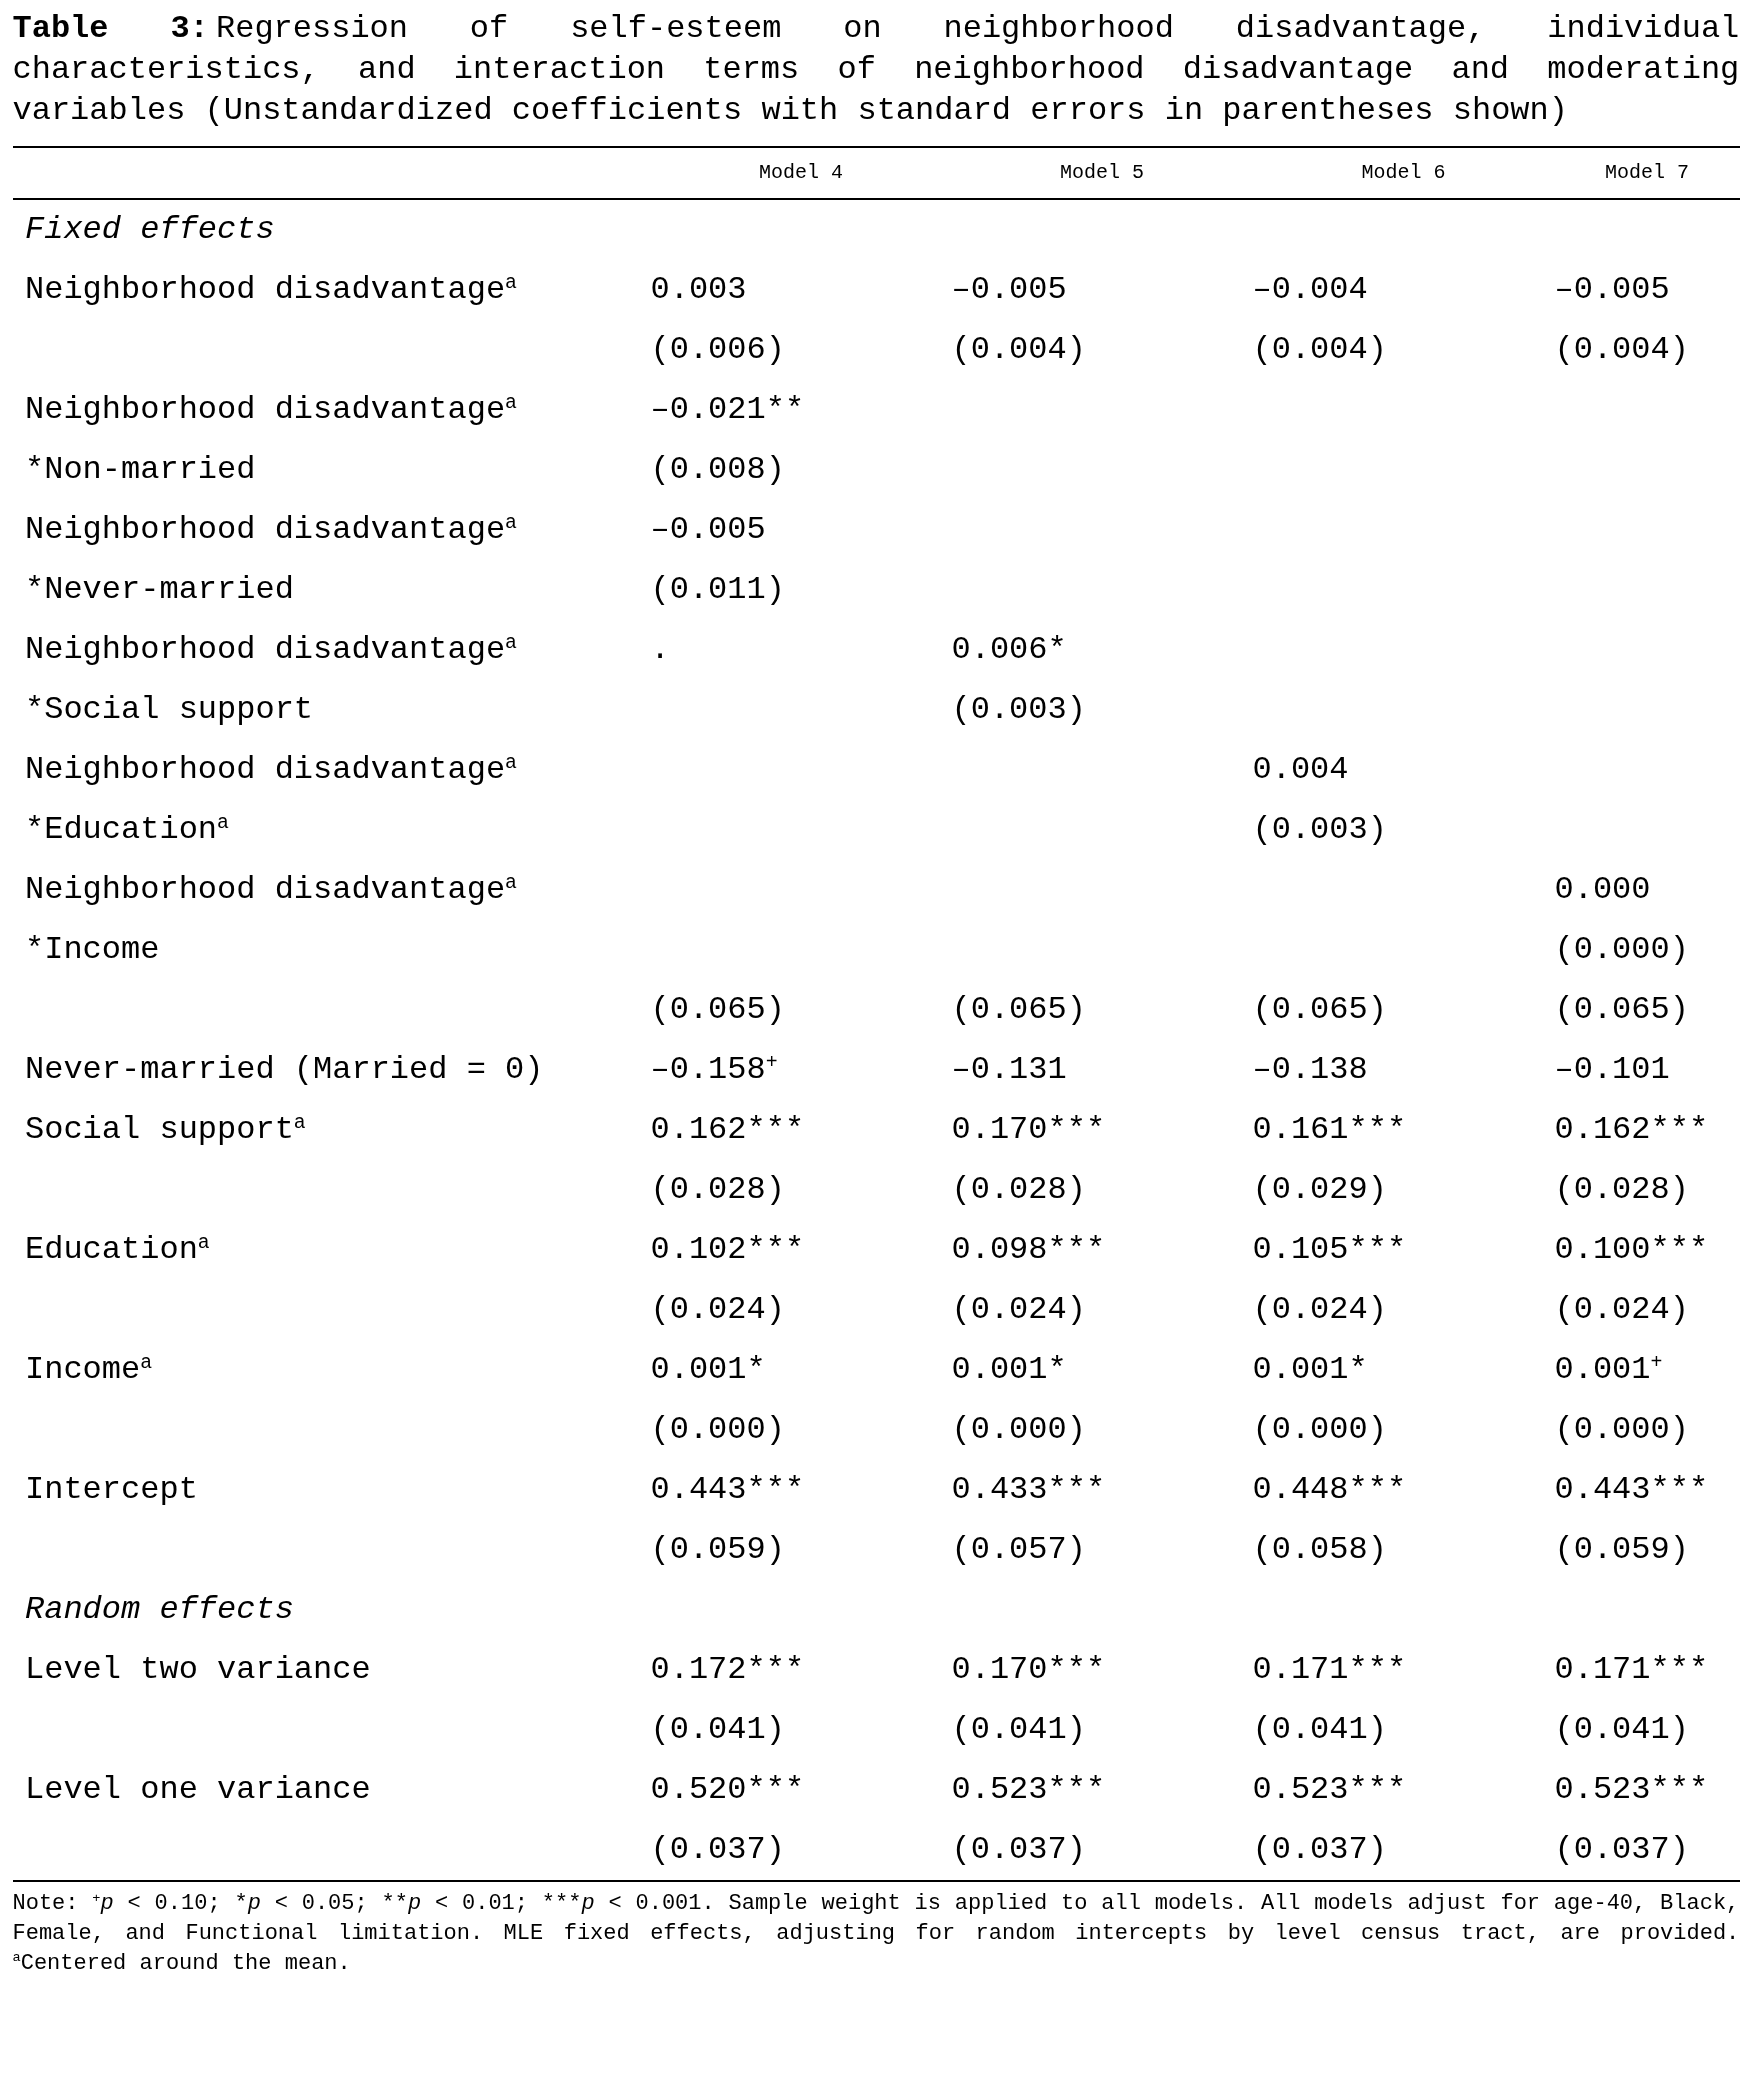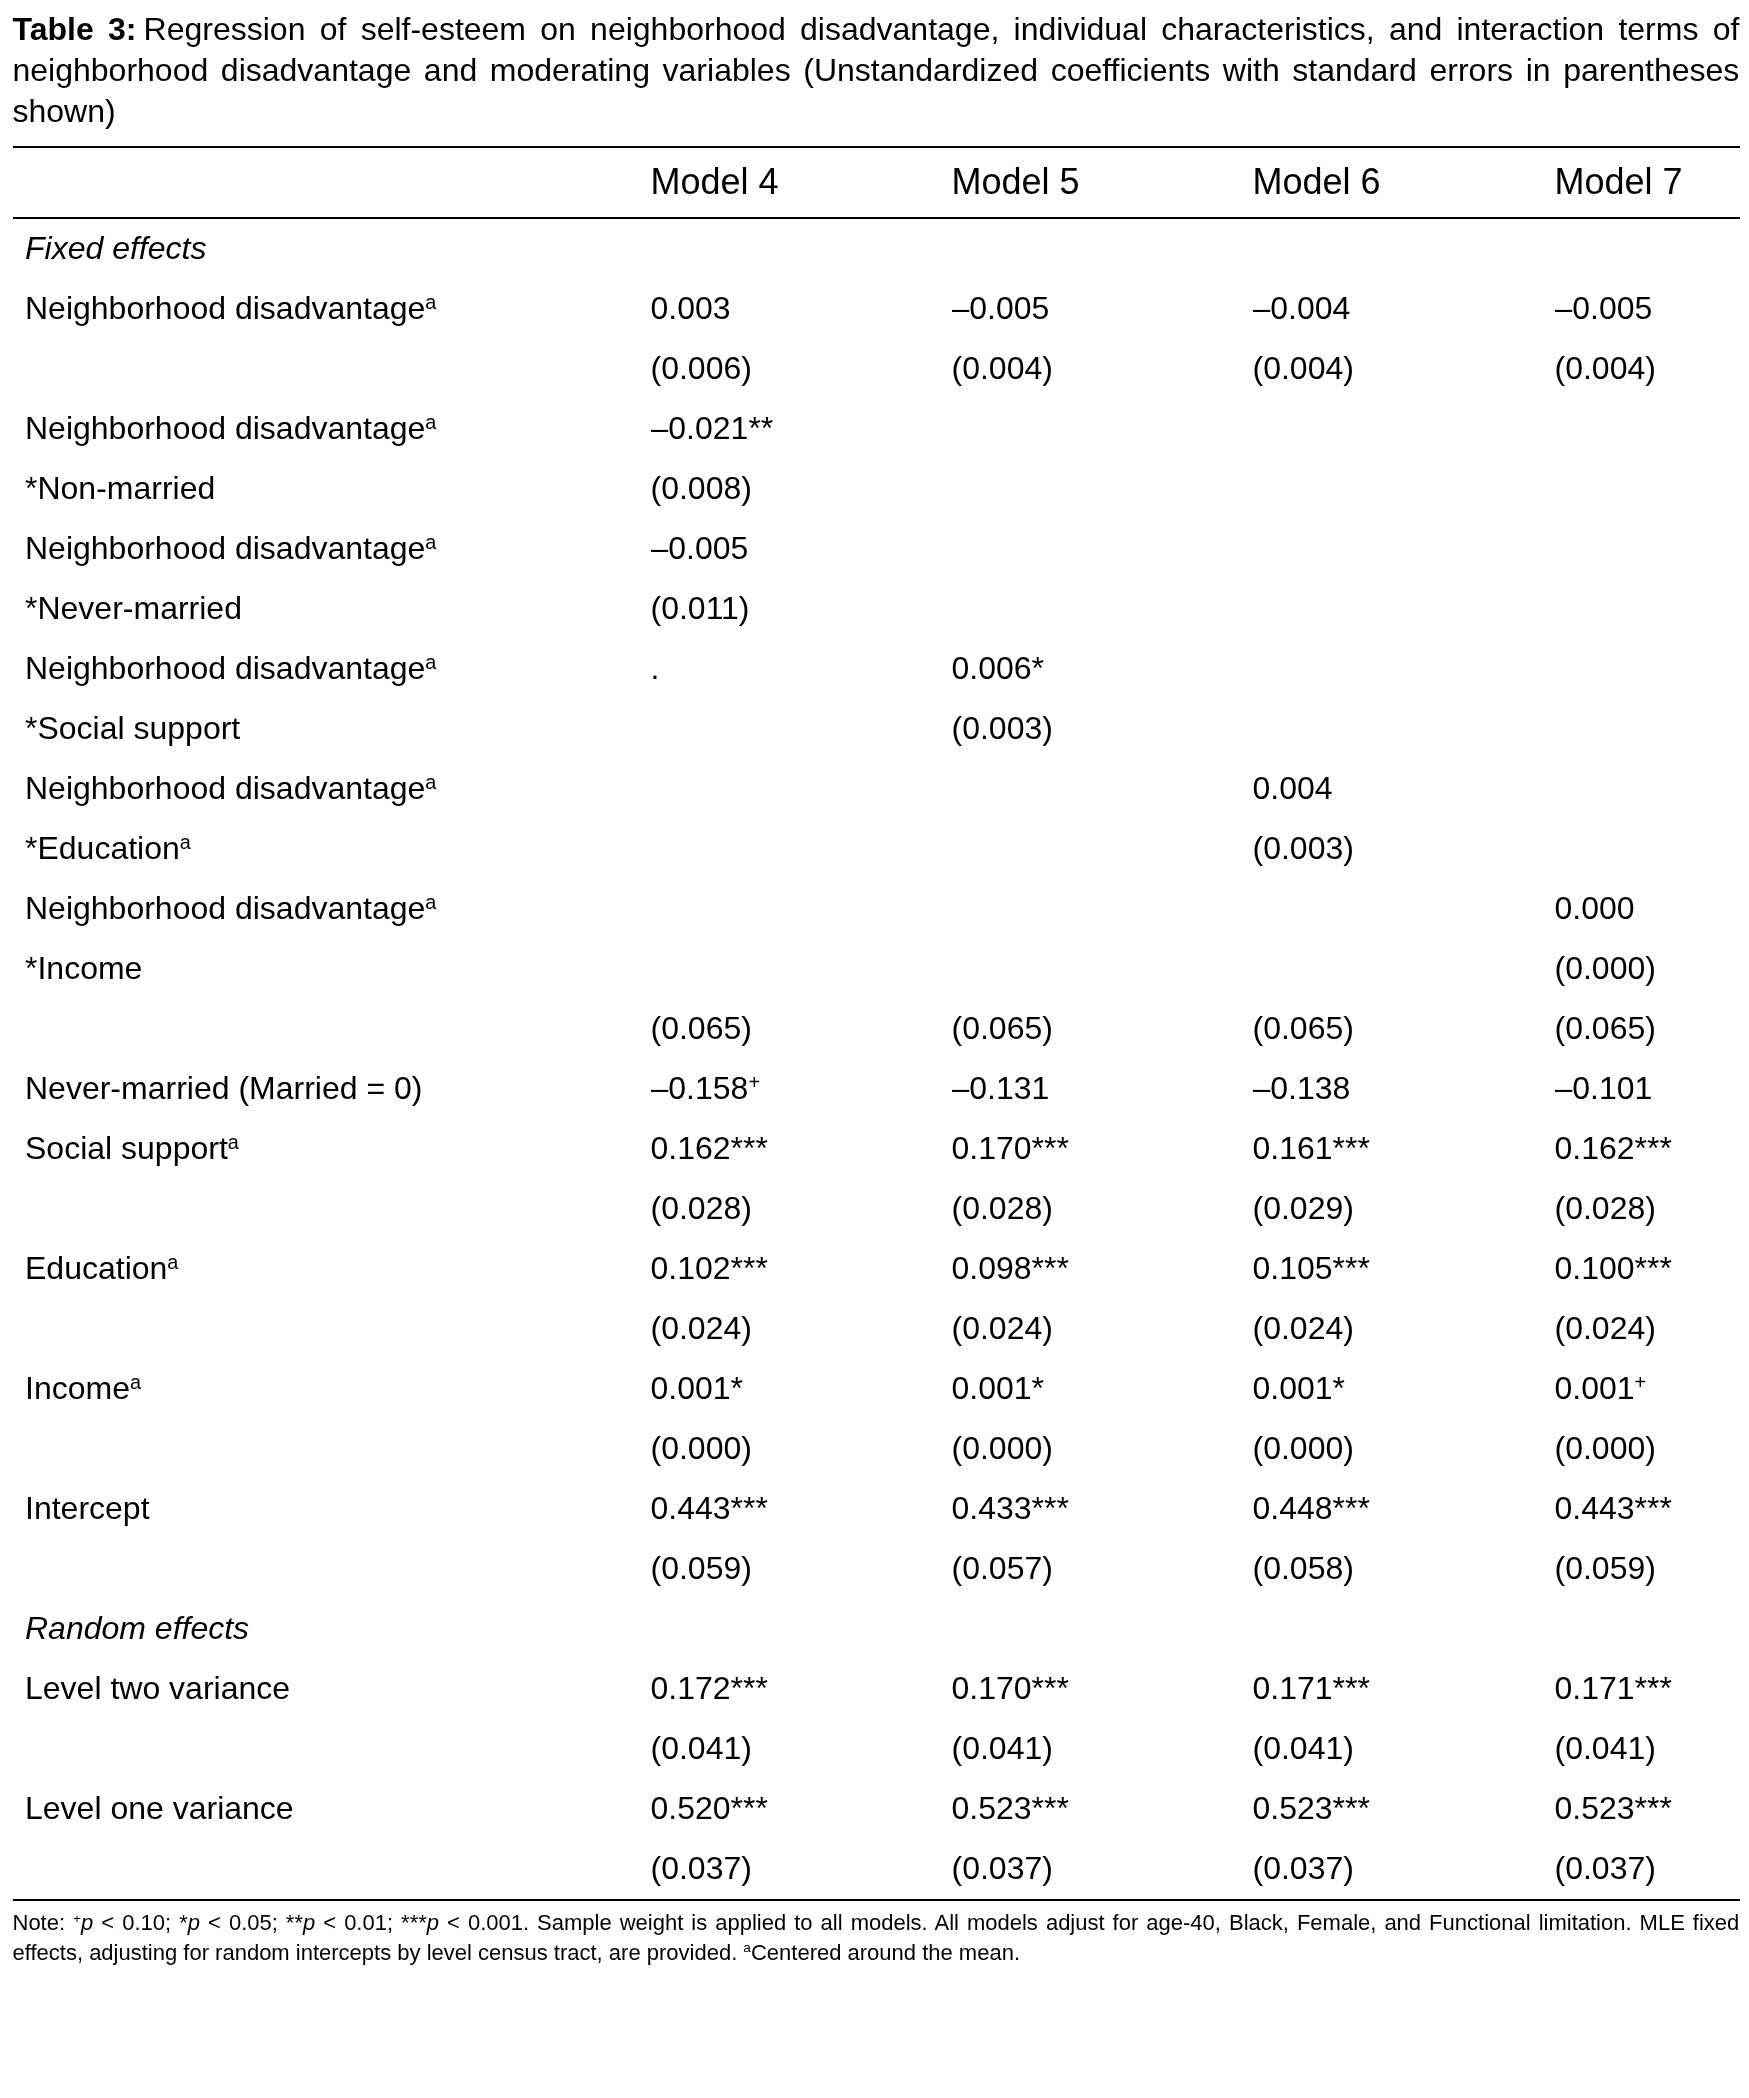--- a/index.html
+++ b/index.html
@@ -6,7 +6,7 @@
   .page{
     width:1750px;height:2098px;box-sizing:border-box;
     padding:9px 10.7px 0 12.5px;background:#fff;color:#000;
-    font-family:Liberation Sans, sans-serif;
+    font-family:Liberation Mono, monospace;
     overflow:hidden;
   }
   .caption{

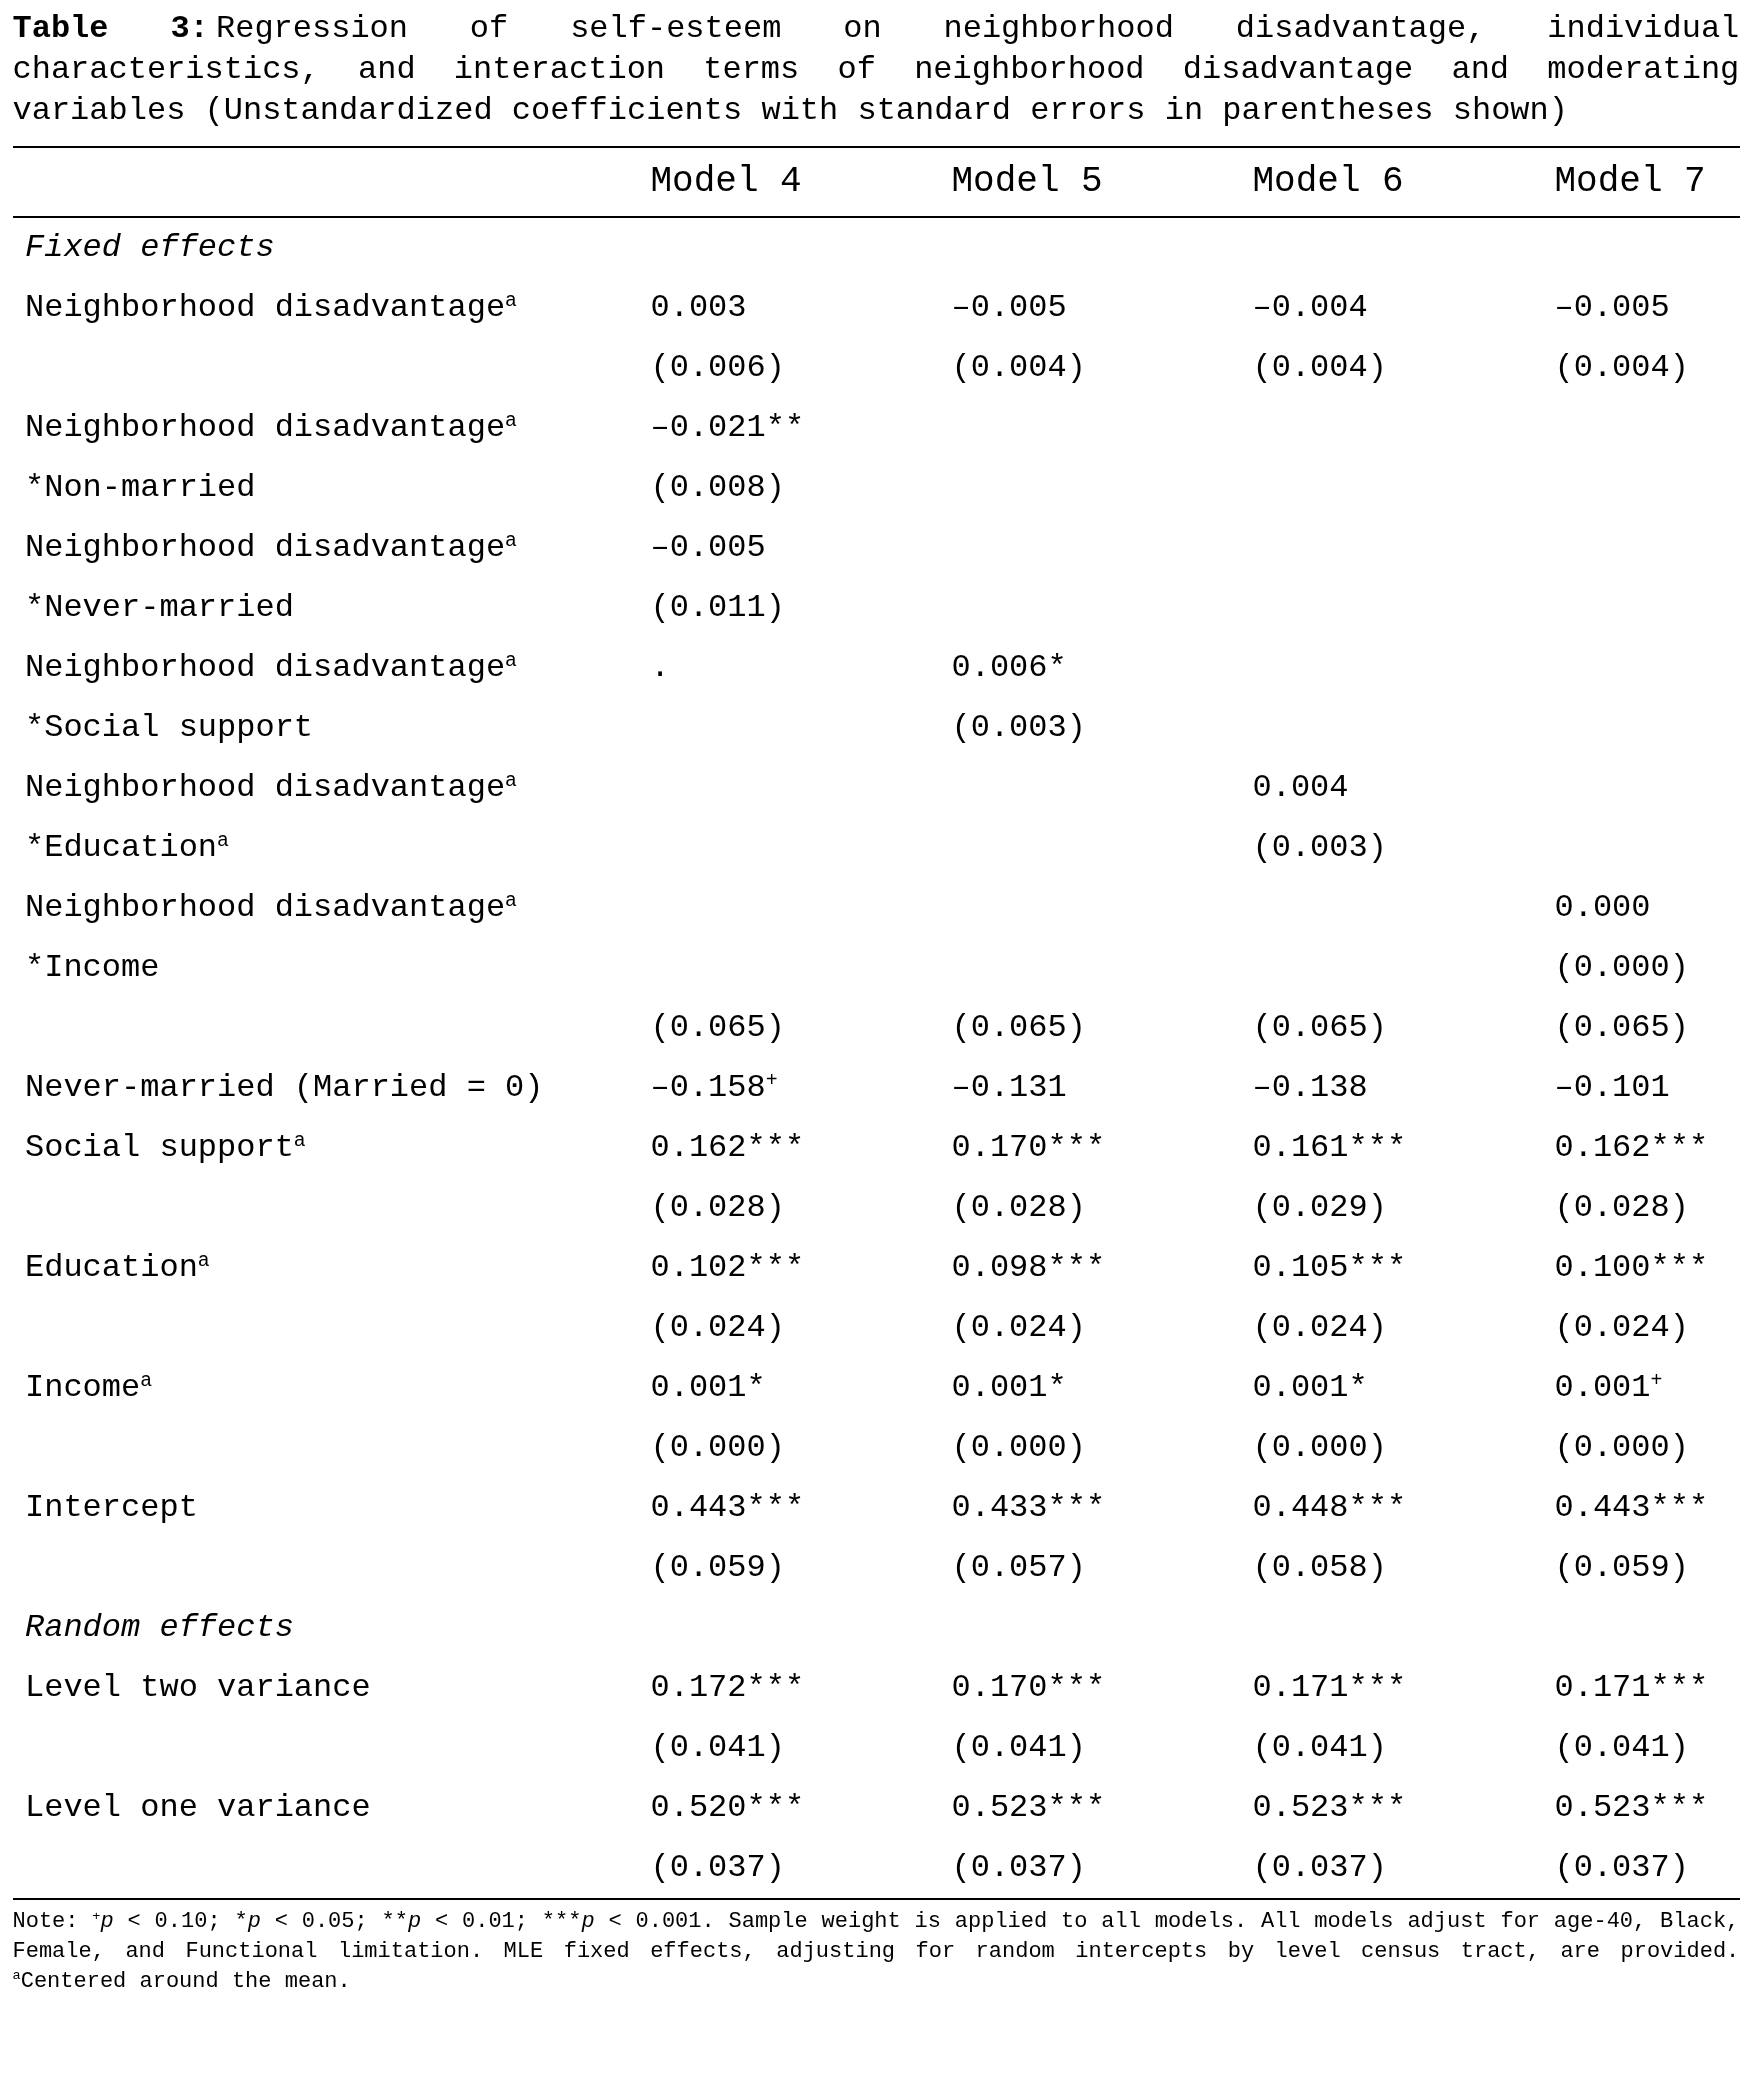--- a/index.html
+++ b/index.html
@@ -18,7 +18,7 @@
     border-top:2.7px solid #000;border-bottom:2.7px solid #000;
   }
   thead th{
-    text-align:left;font-weight:normal;font-size:36px;
+    text-align:center;font-weight:normal;font-size:20px;
     padding:12.5px 0 14.3px 0;border-bottom:2.7px solid #000;
   }
   td{font-size:32px;height:60px;vertical-align:middle;padding:0;overflow:hidden;}

